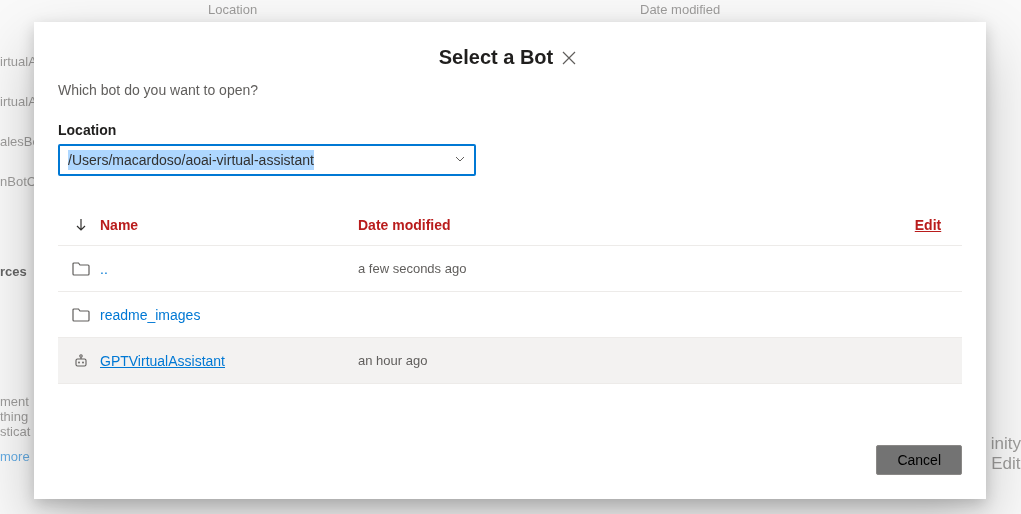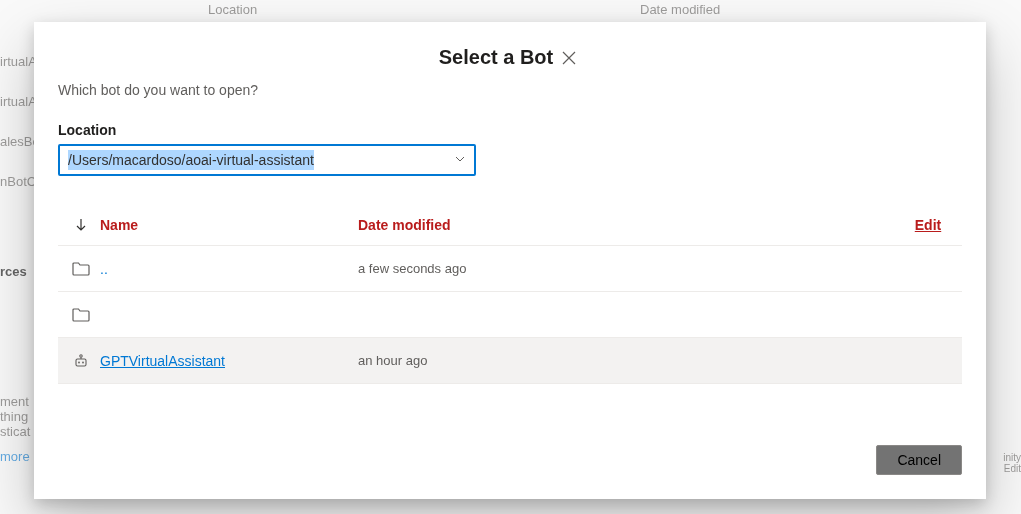--- a/index.html
+++ b/index.html
@@ -254,6 +254,7 @@
             <path d="M1 3 L1 12 Q1 13 2 13 L16 13 Q17 13 17 12 L17 4 Q17 3 16 3 L8 3 L6.5 1 L2 1 Q1 1 1 2 Z" stroke="#605e5c" stroke-width="1.2"></path>
           </svg>
       </div>
+      <div class="col-name"><span>readme_images</span></div>
       <div class="col-edit"></div>
     </div>
 

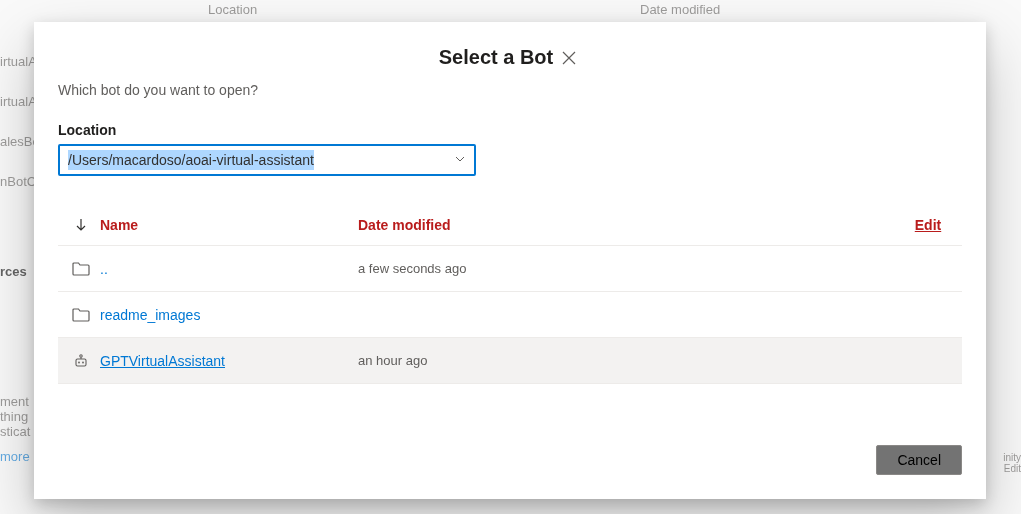--- a/index.html
+++ b/index.html
@@ -56,9 +56,9 @@
       position: absolute;
       right: 0;
       bottom: 40px;
-      font-size: 10px;
-      color: #605e5c;
-      text-align: right;
+      font-size: 17px;
+      color: #605e5c;
+      text-align: center;
     }
     .modal {
       position: absolute;

